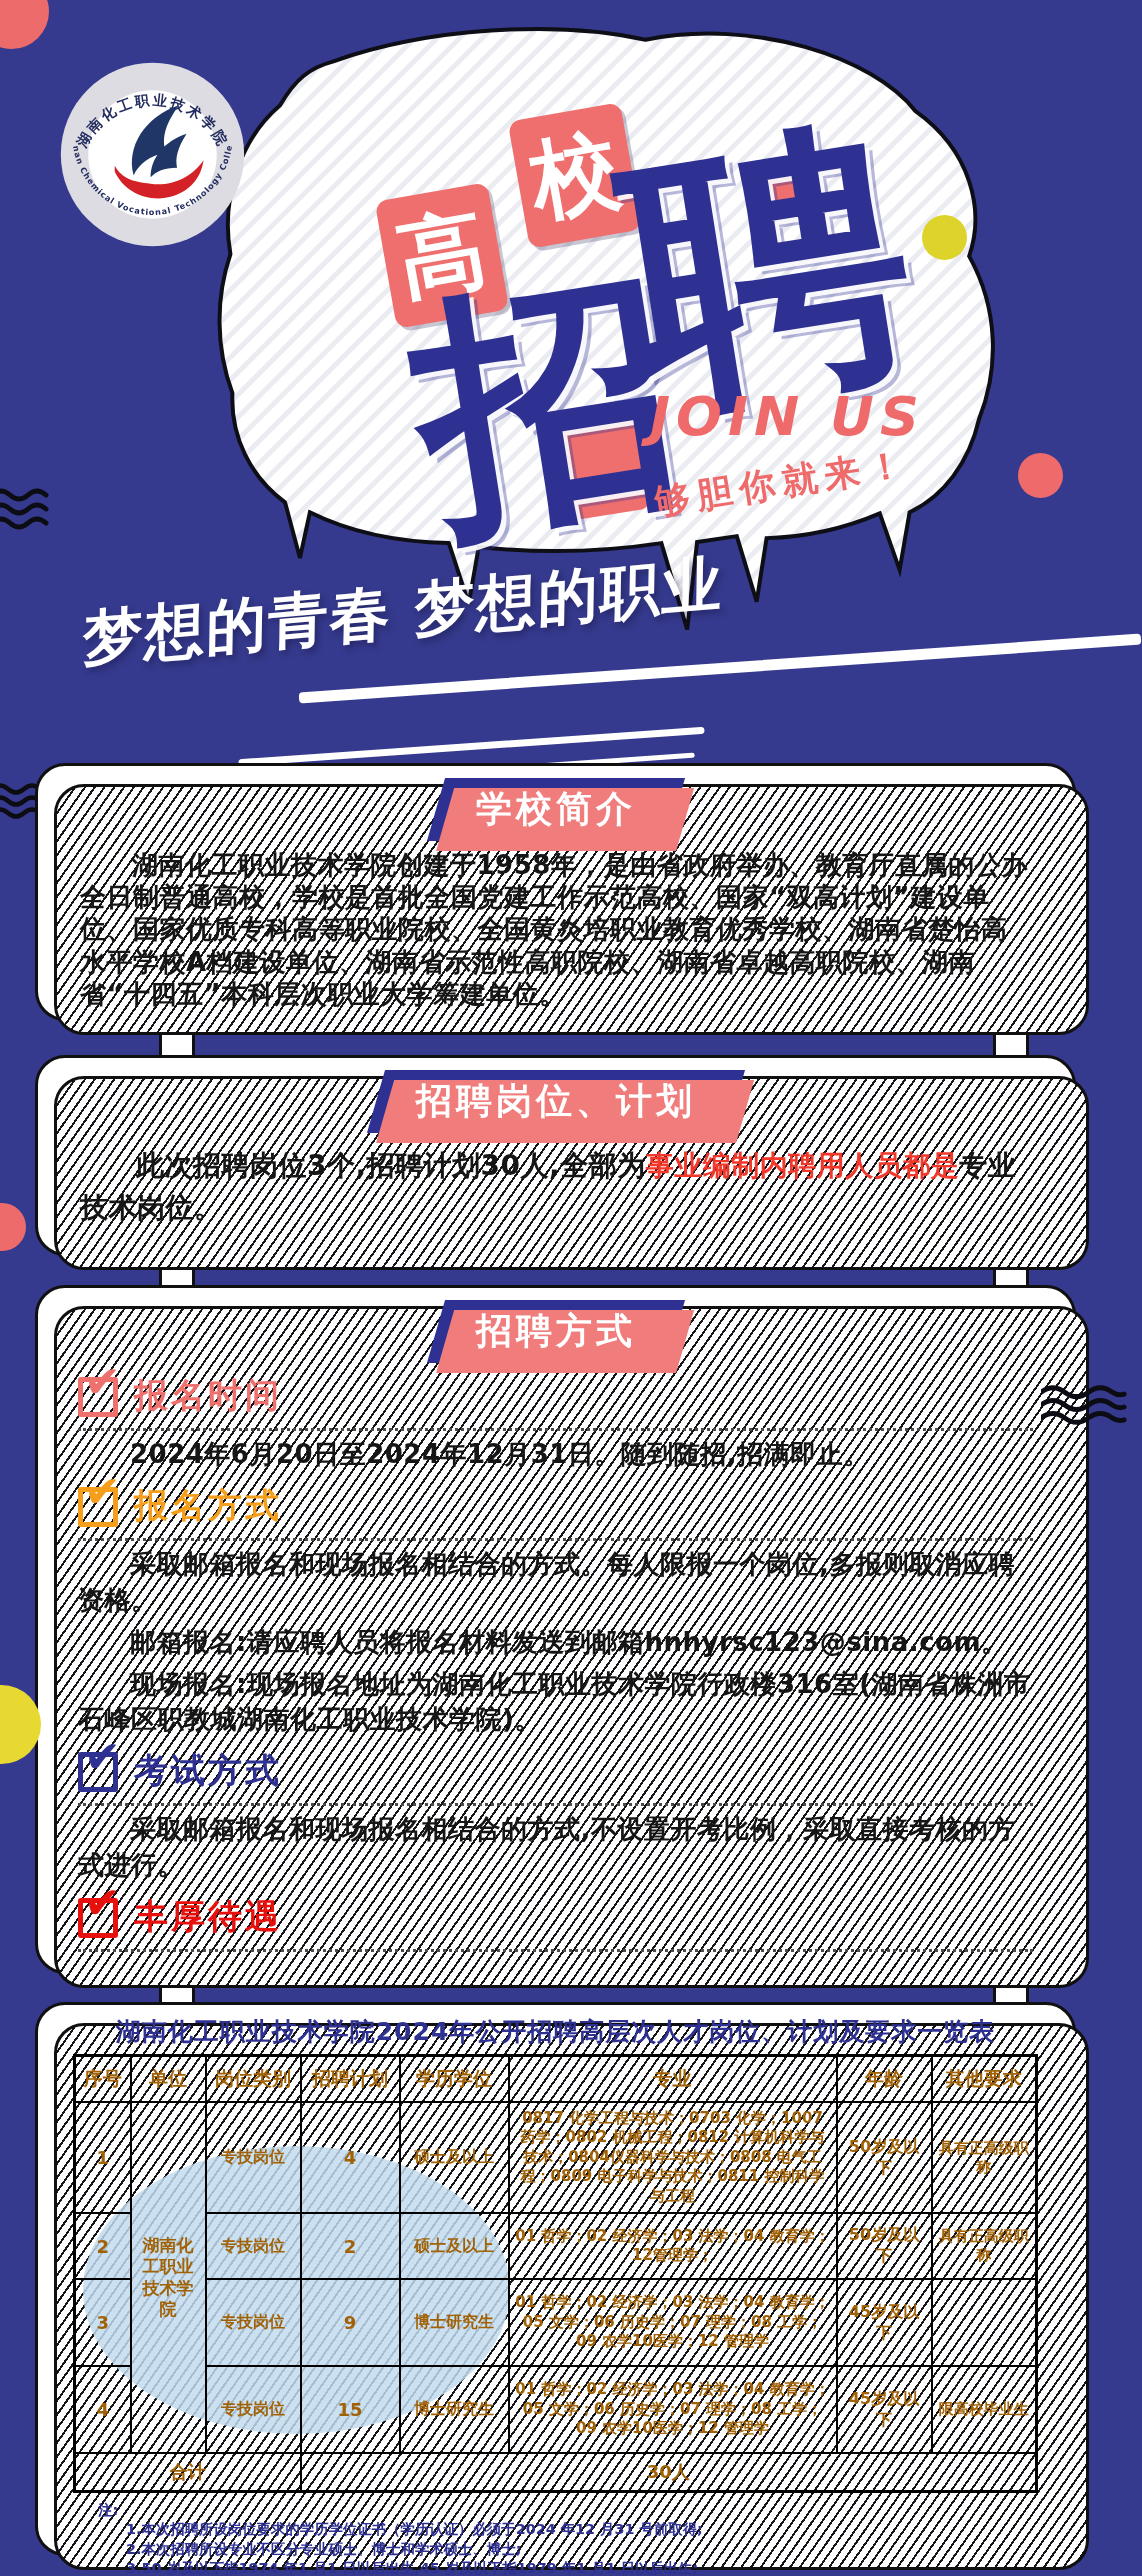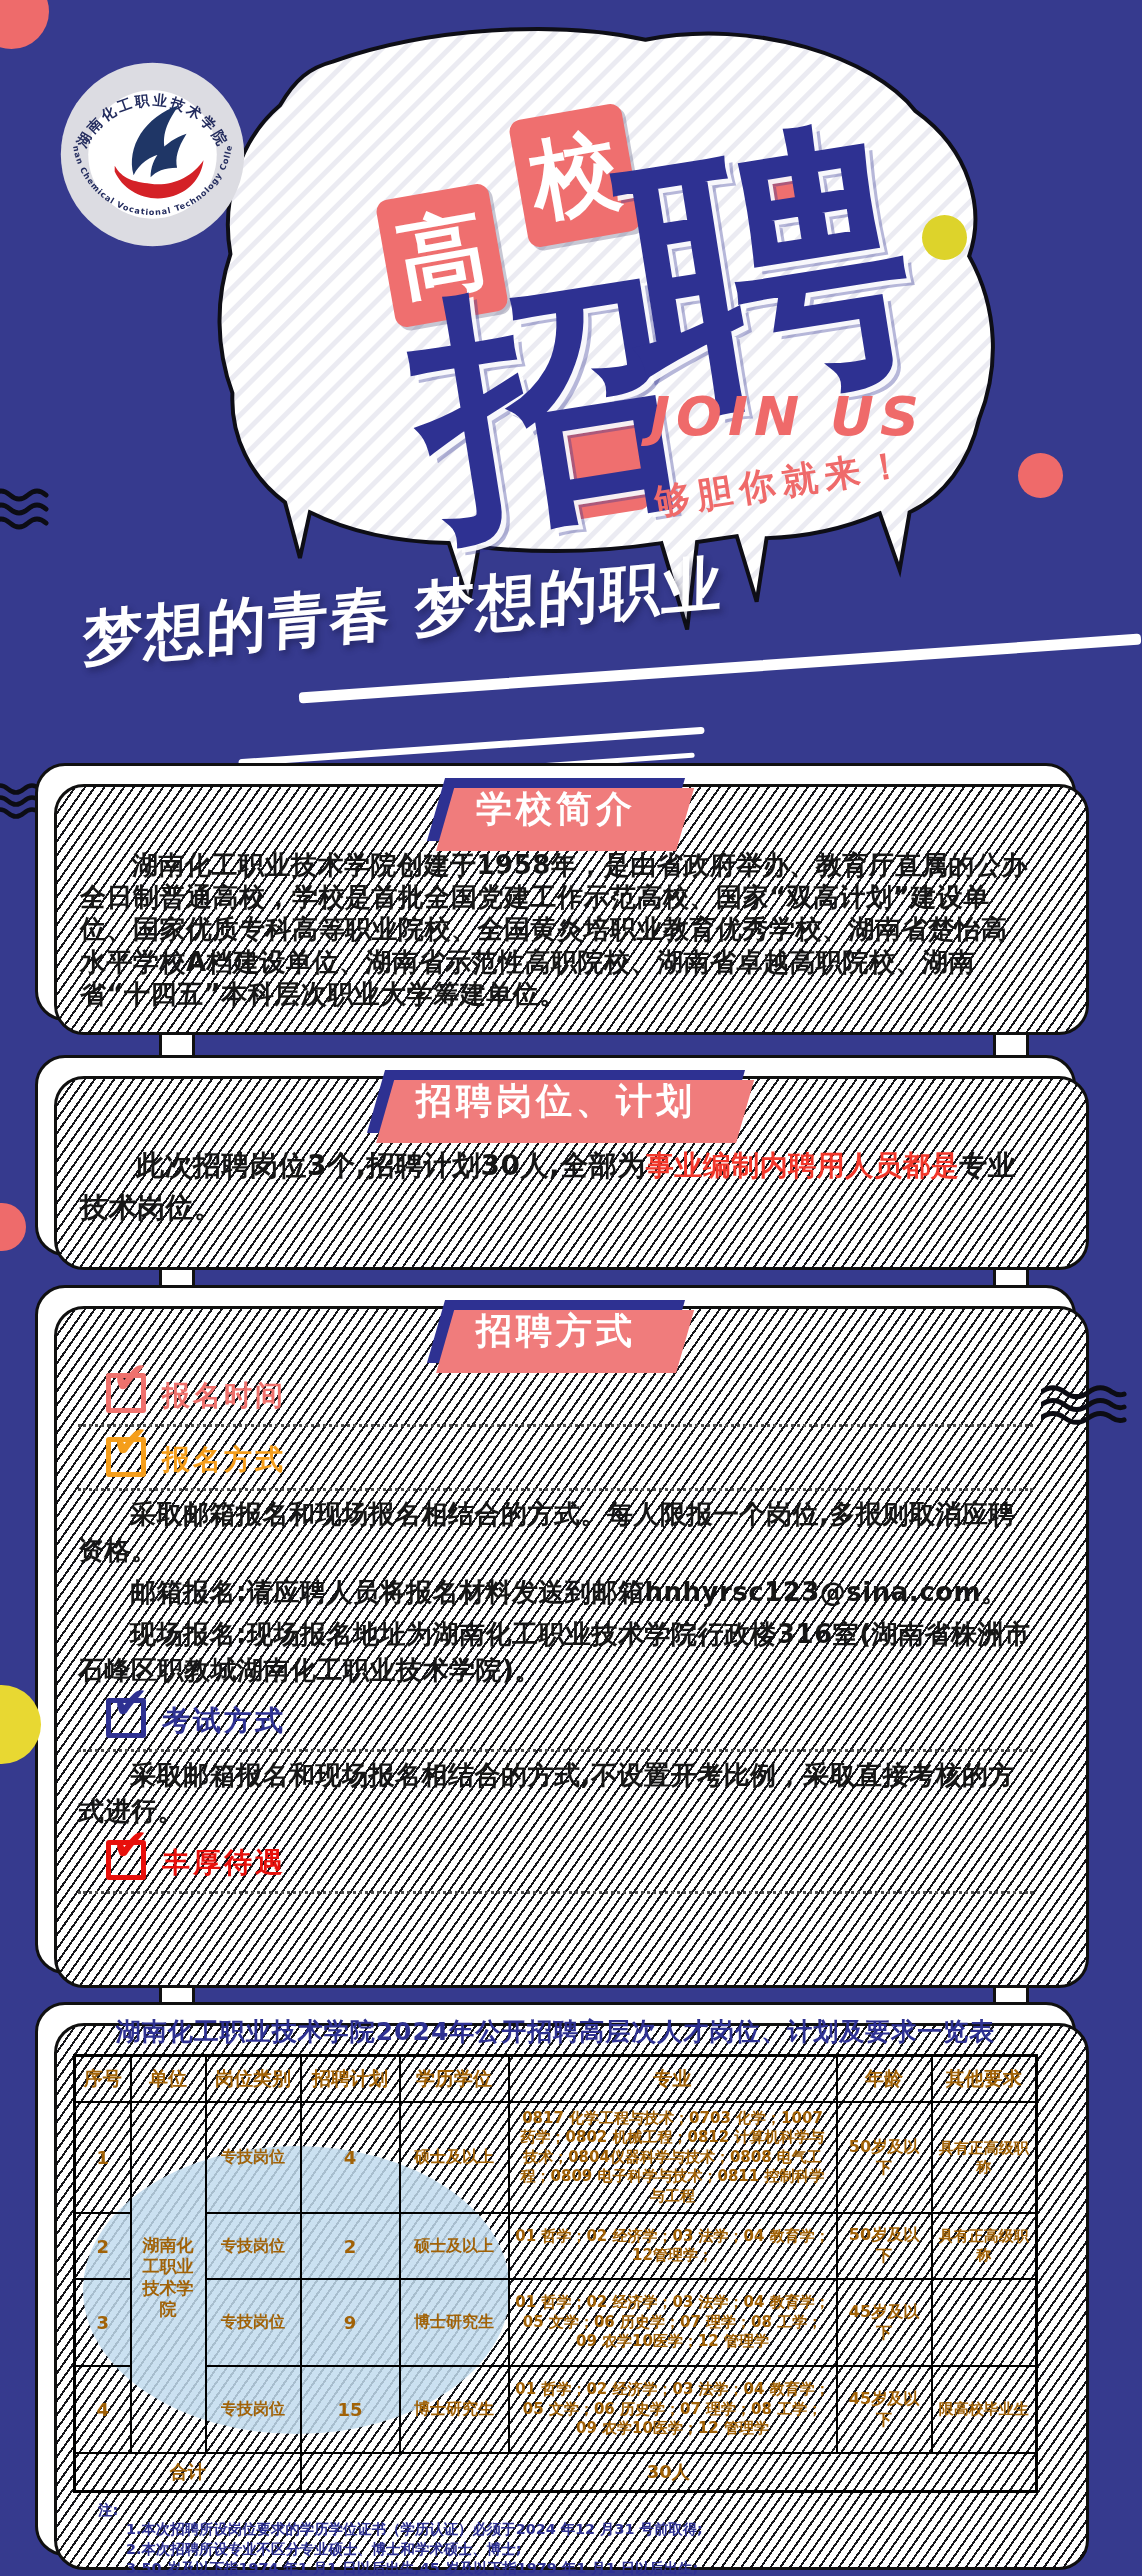--- a/index.html
+++ b/index.html
@@ -44,7 +44,7 @@
 
   
   .mitem{margin:10px 40px 0;}
-  .mtitle{display:flex;align-items:flex-end;gap:16px;font-size:28px;font-weight:800;letter-spacing:3px;margin-left:28px;}
+  .mtitle{display:flex;align-items:flex-end;gap:16px;font-size:34px;font-weight:800;letter-spacing:3px;}
   .chk{position:relative;width:30px;height:30px;border:5px solid currentColor;border-radius:3px;margin-bottom:2px;flex:0 0 auto;}
   .chk::after{content:"\2714";position:absolute;left:1px;top:-22px;font-size:44px;line-height:1;}
   .c-pink{color:#ef716d;} .c-orange{color:#f59e1b;} .c-blue{color:#2e3192;} .c-red{color:#e8100c;}

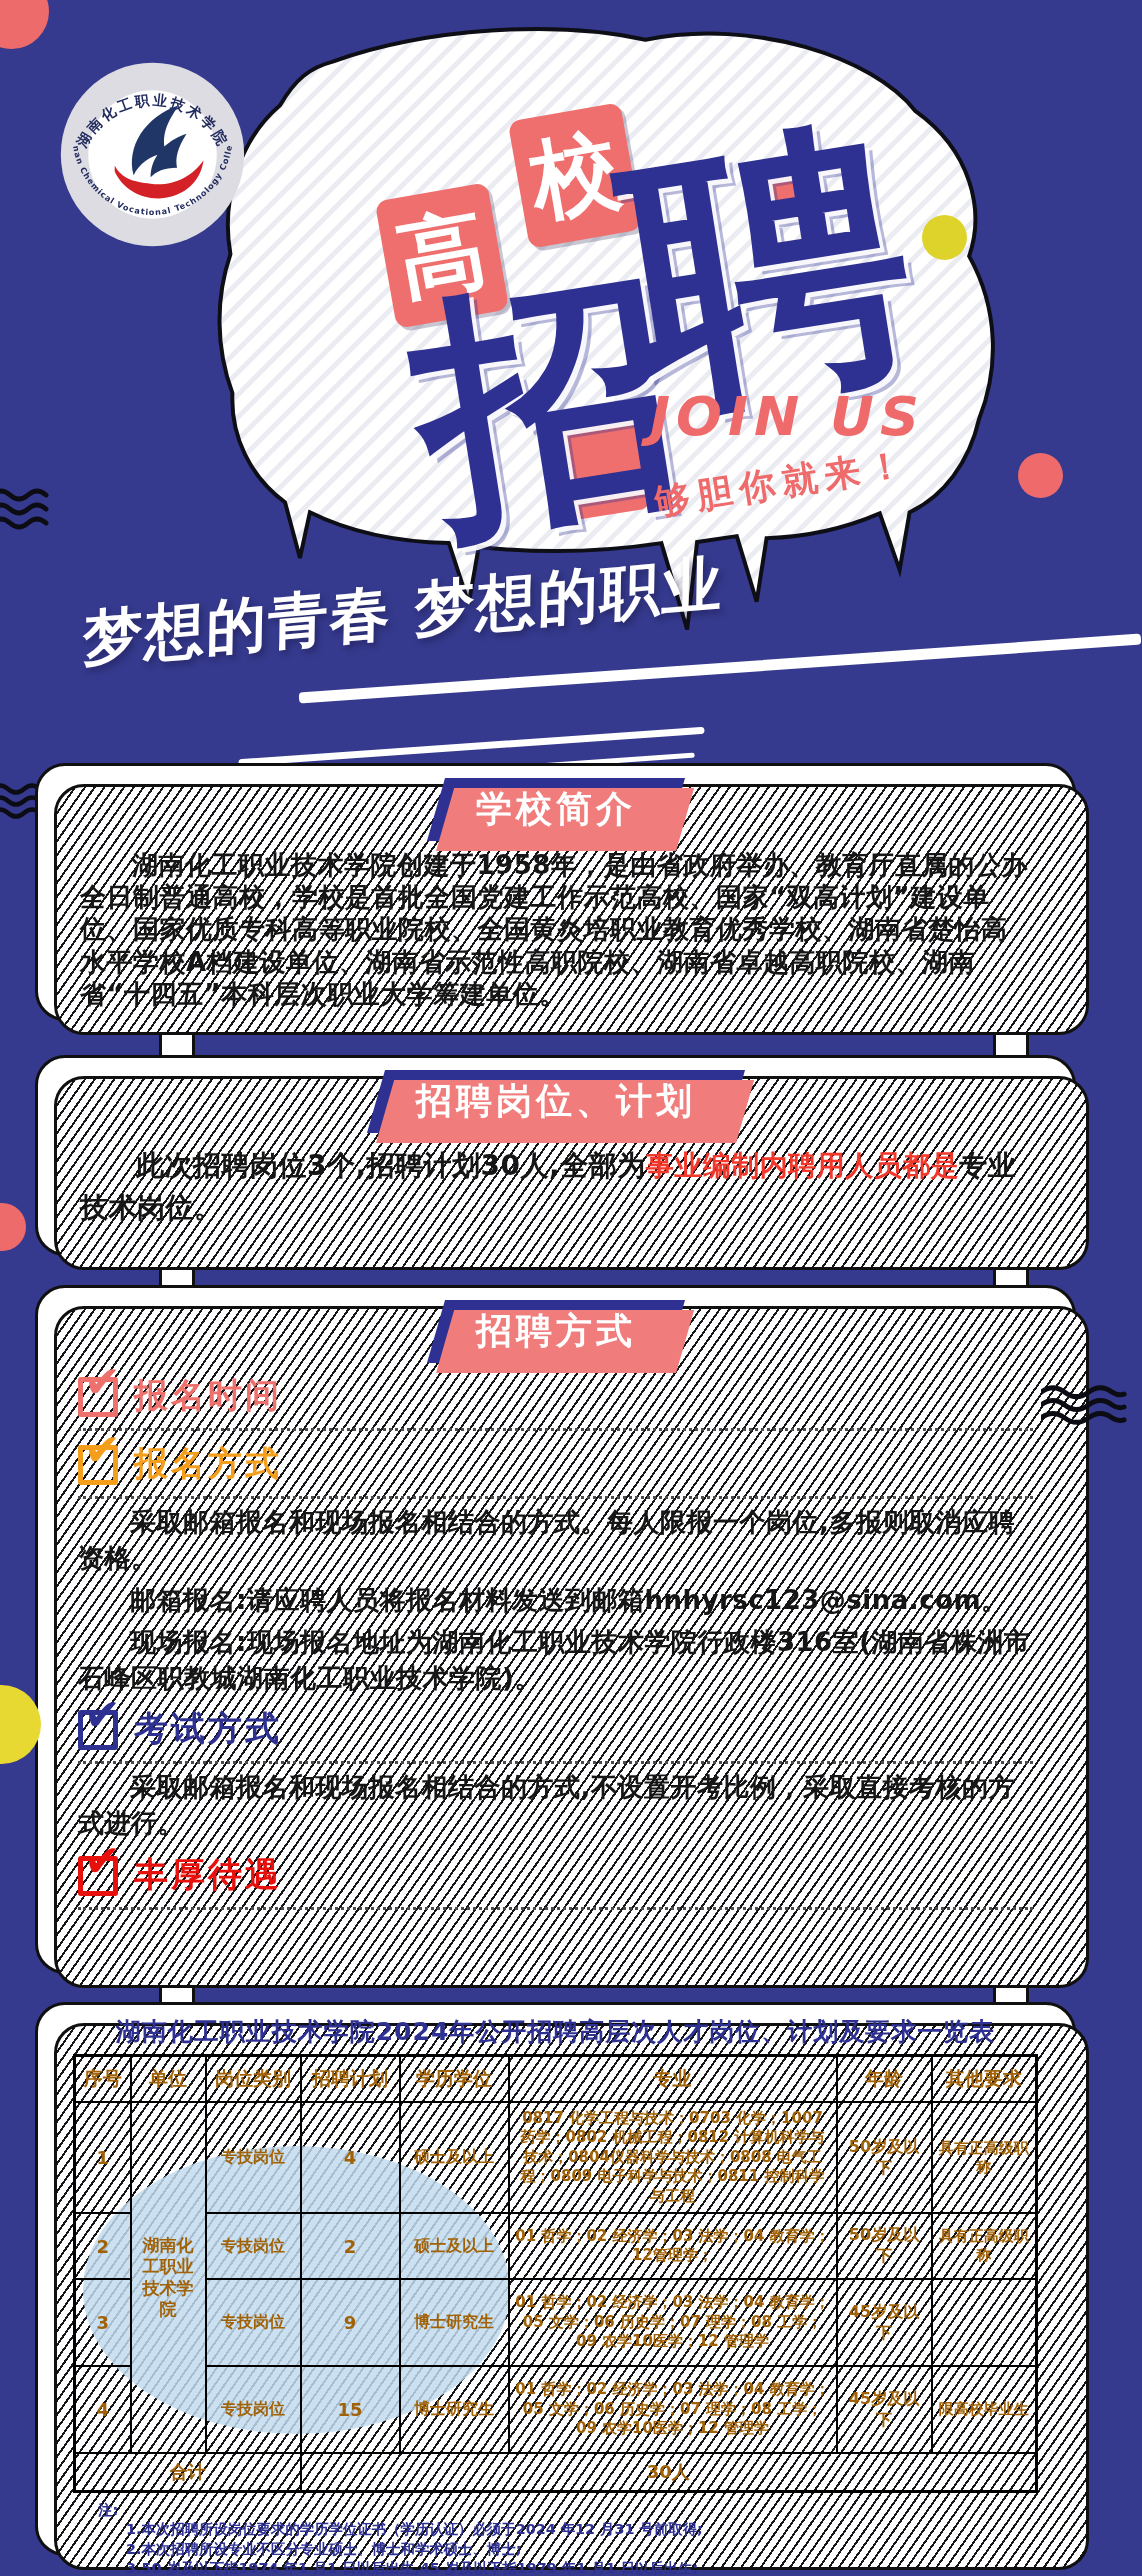--- a/index.html
+++ b/index.html
@@ -183,6 +183,7 @@
         <span>报名时间</span>
       </div>
       <div class="dotline"></div>
+      <p>2024年6月20日至2024年12月31日。随到随招,招满即止。</p>
     </div>
 
     <div class="mitem">

